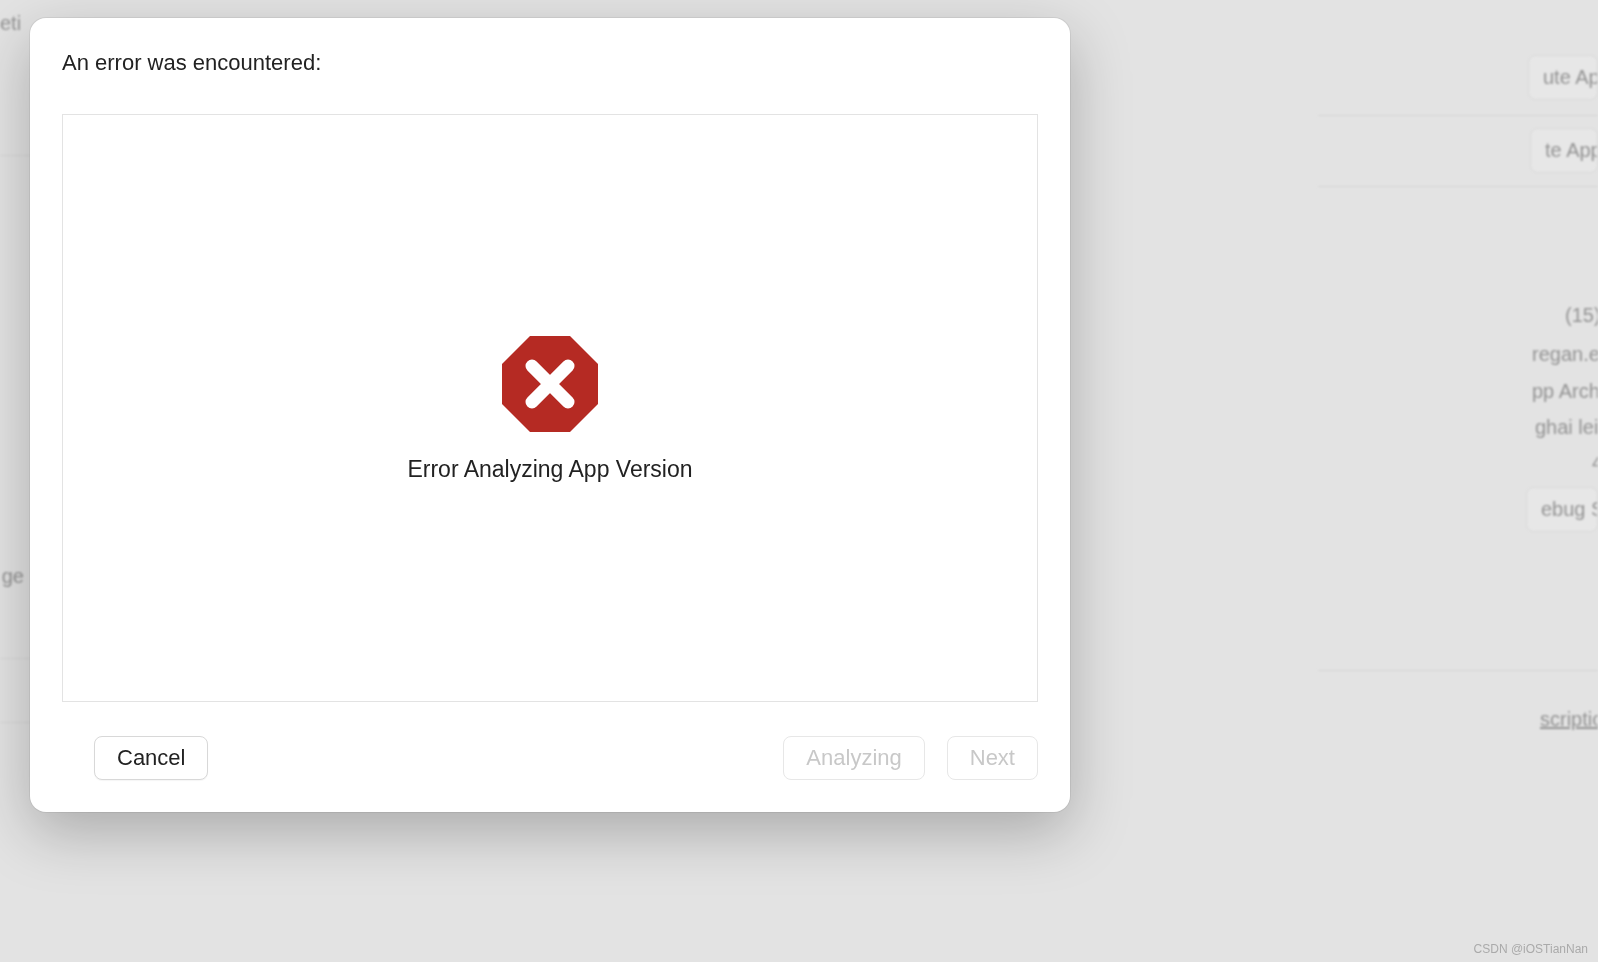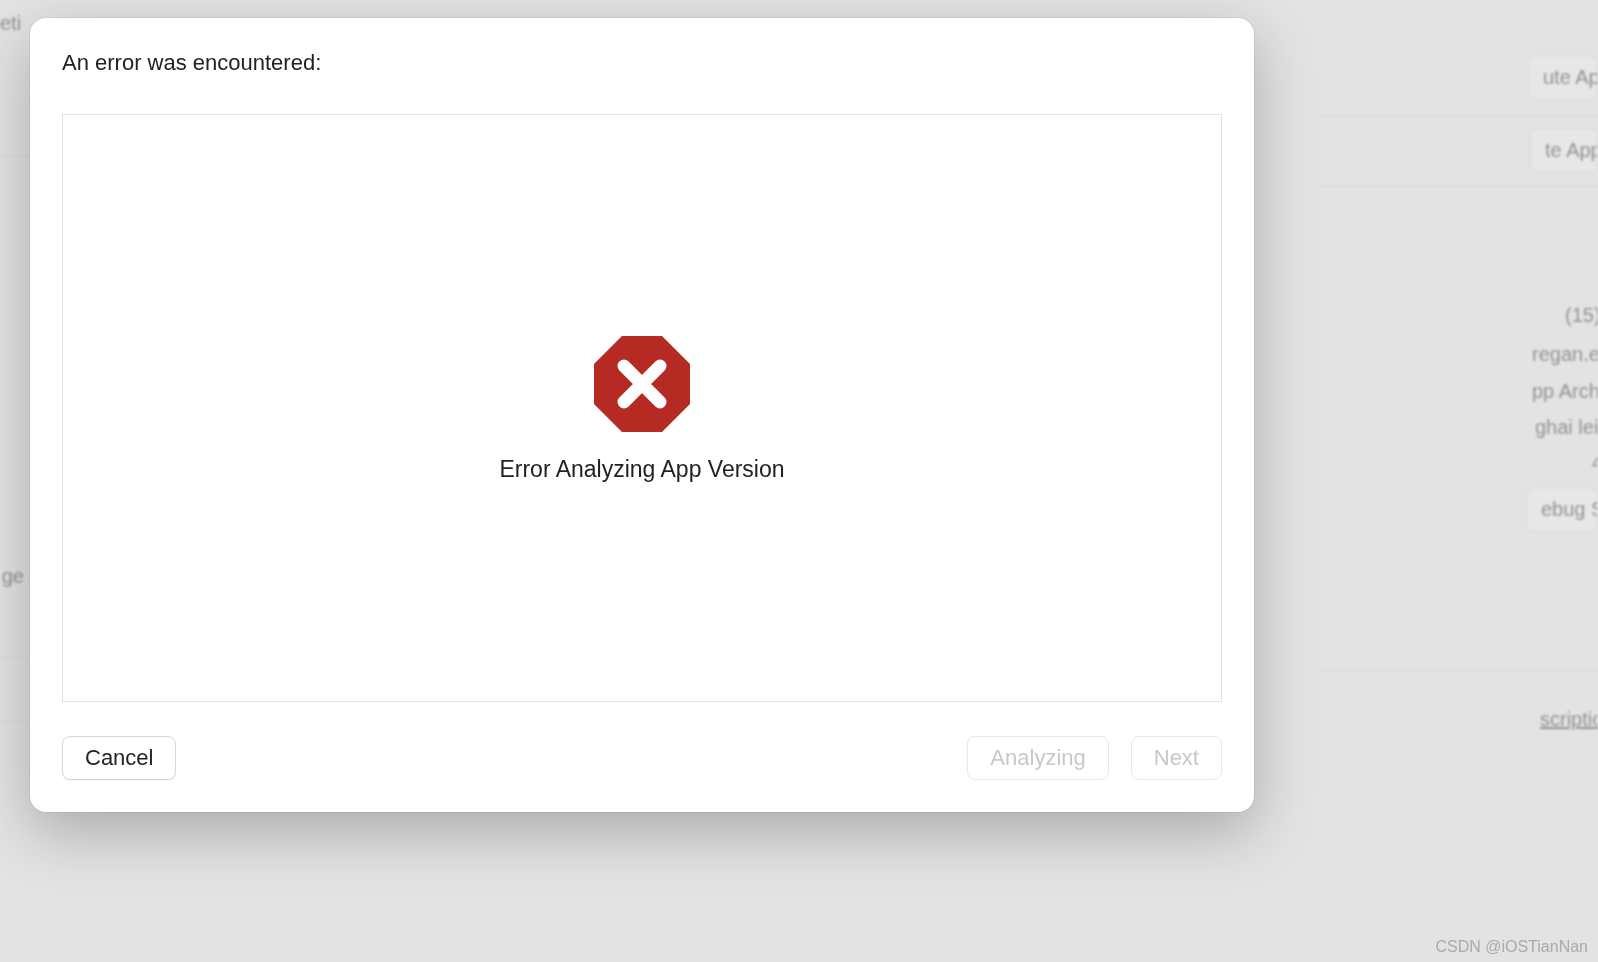--- a/index.html
+++ b/index.html
@@ -73,7 +73,7 @@
       position: absolute;
       top: 18px;
       left: 30px;
-      width: 1224px;
+      width: 1040px;
       height: 794px;
       background: #ffffff;
       border-radius: 16px;

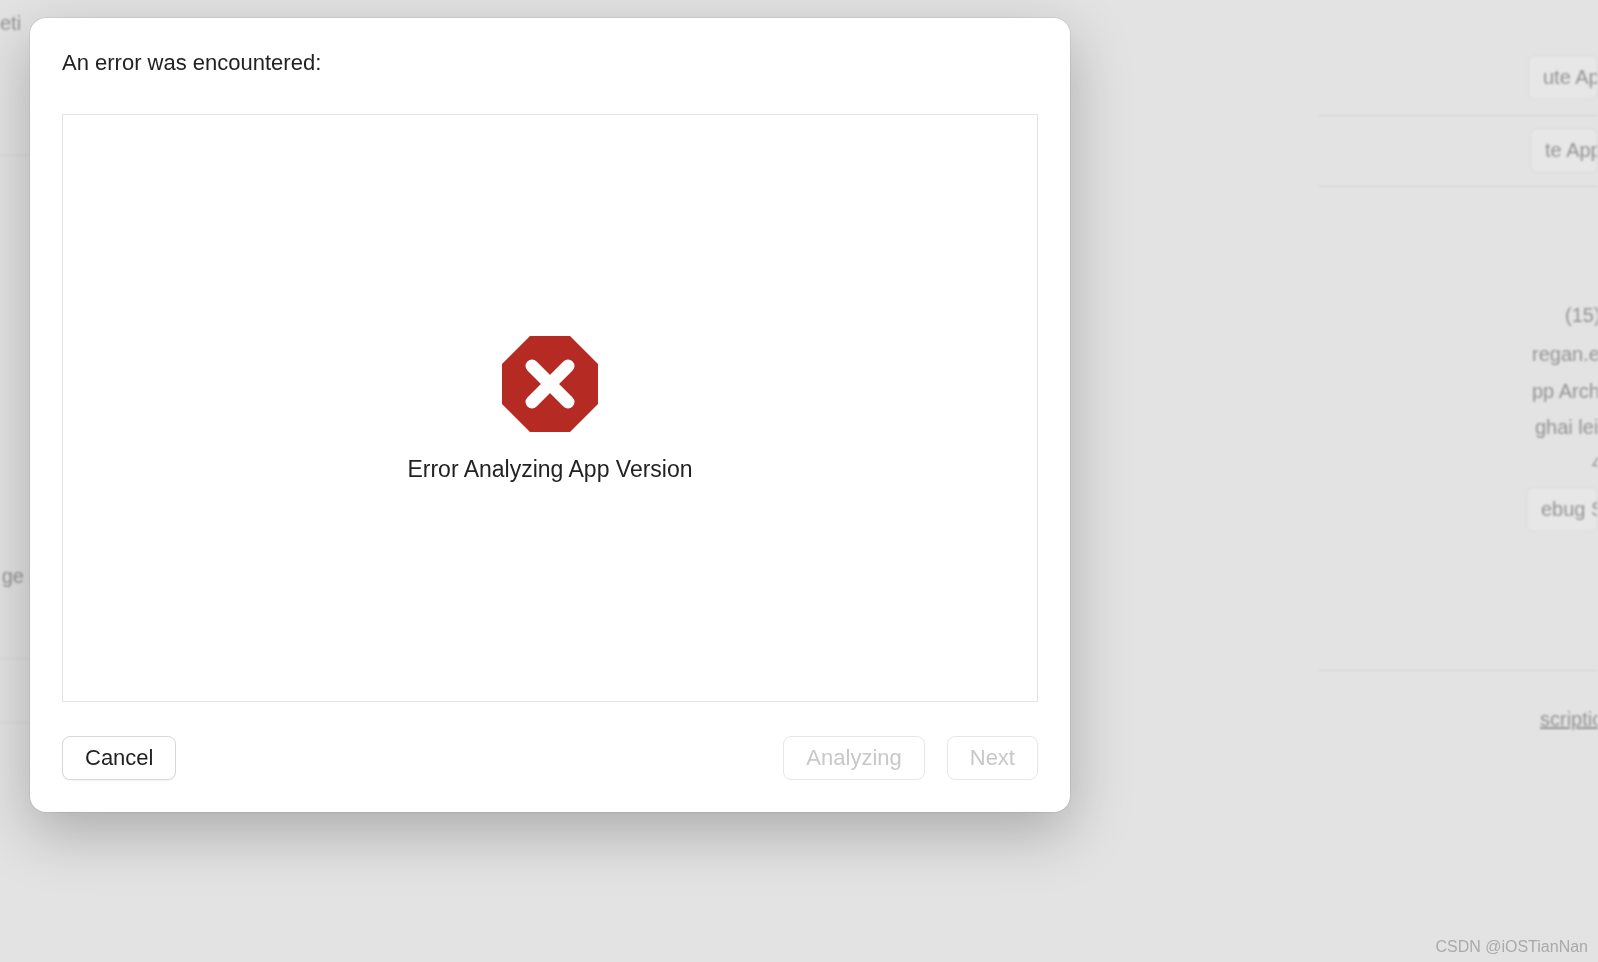--- a/index.html
+++ b/index.html
@@ -119,6 +119,7 @@
     .modal-footer-left, .modal-footer-right {
       display: flex;
       gap: 22px;
+      margin-left: 32px;
     }
     .mac-button {
       font-size: 22px;

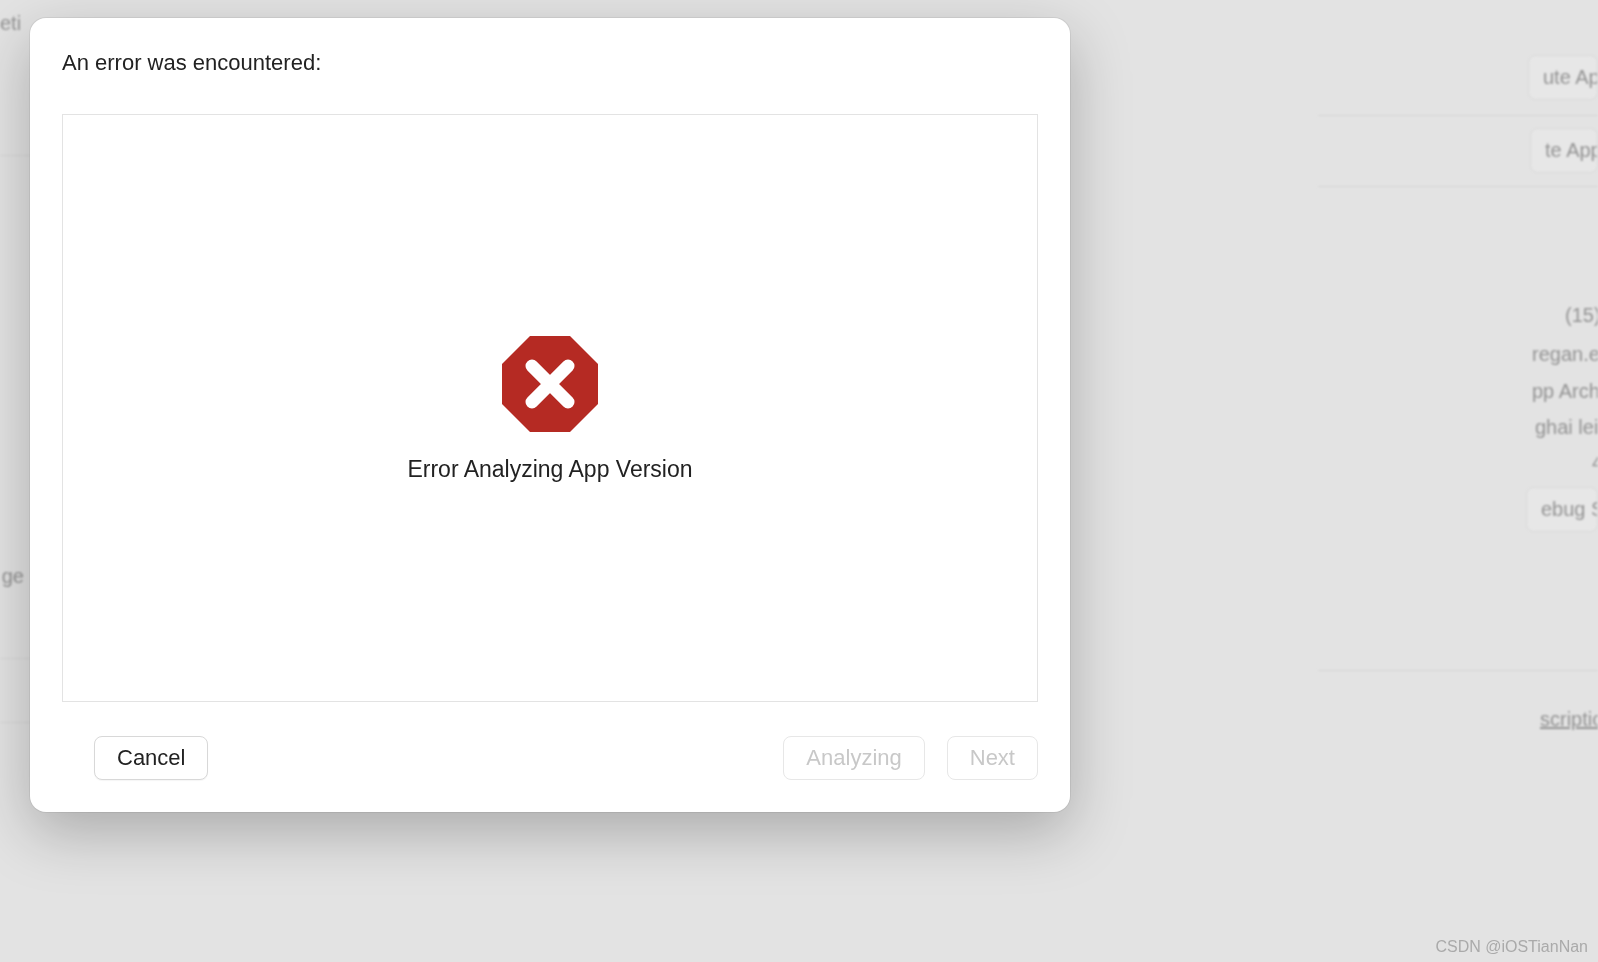--- a/index.html
+++ b/index.html
@@ -142,7 +142,7 @@
       position: absolute;
       bottom: 6px;
       right: 10px;
-      font-size: 16px;
+      font-size: 12px;
       color: #aaa;
       font-family: Arial, sans-serif;
     }

